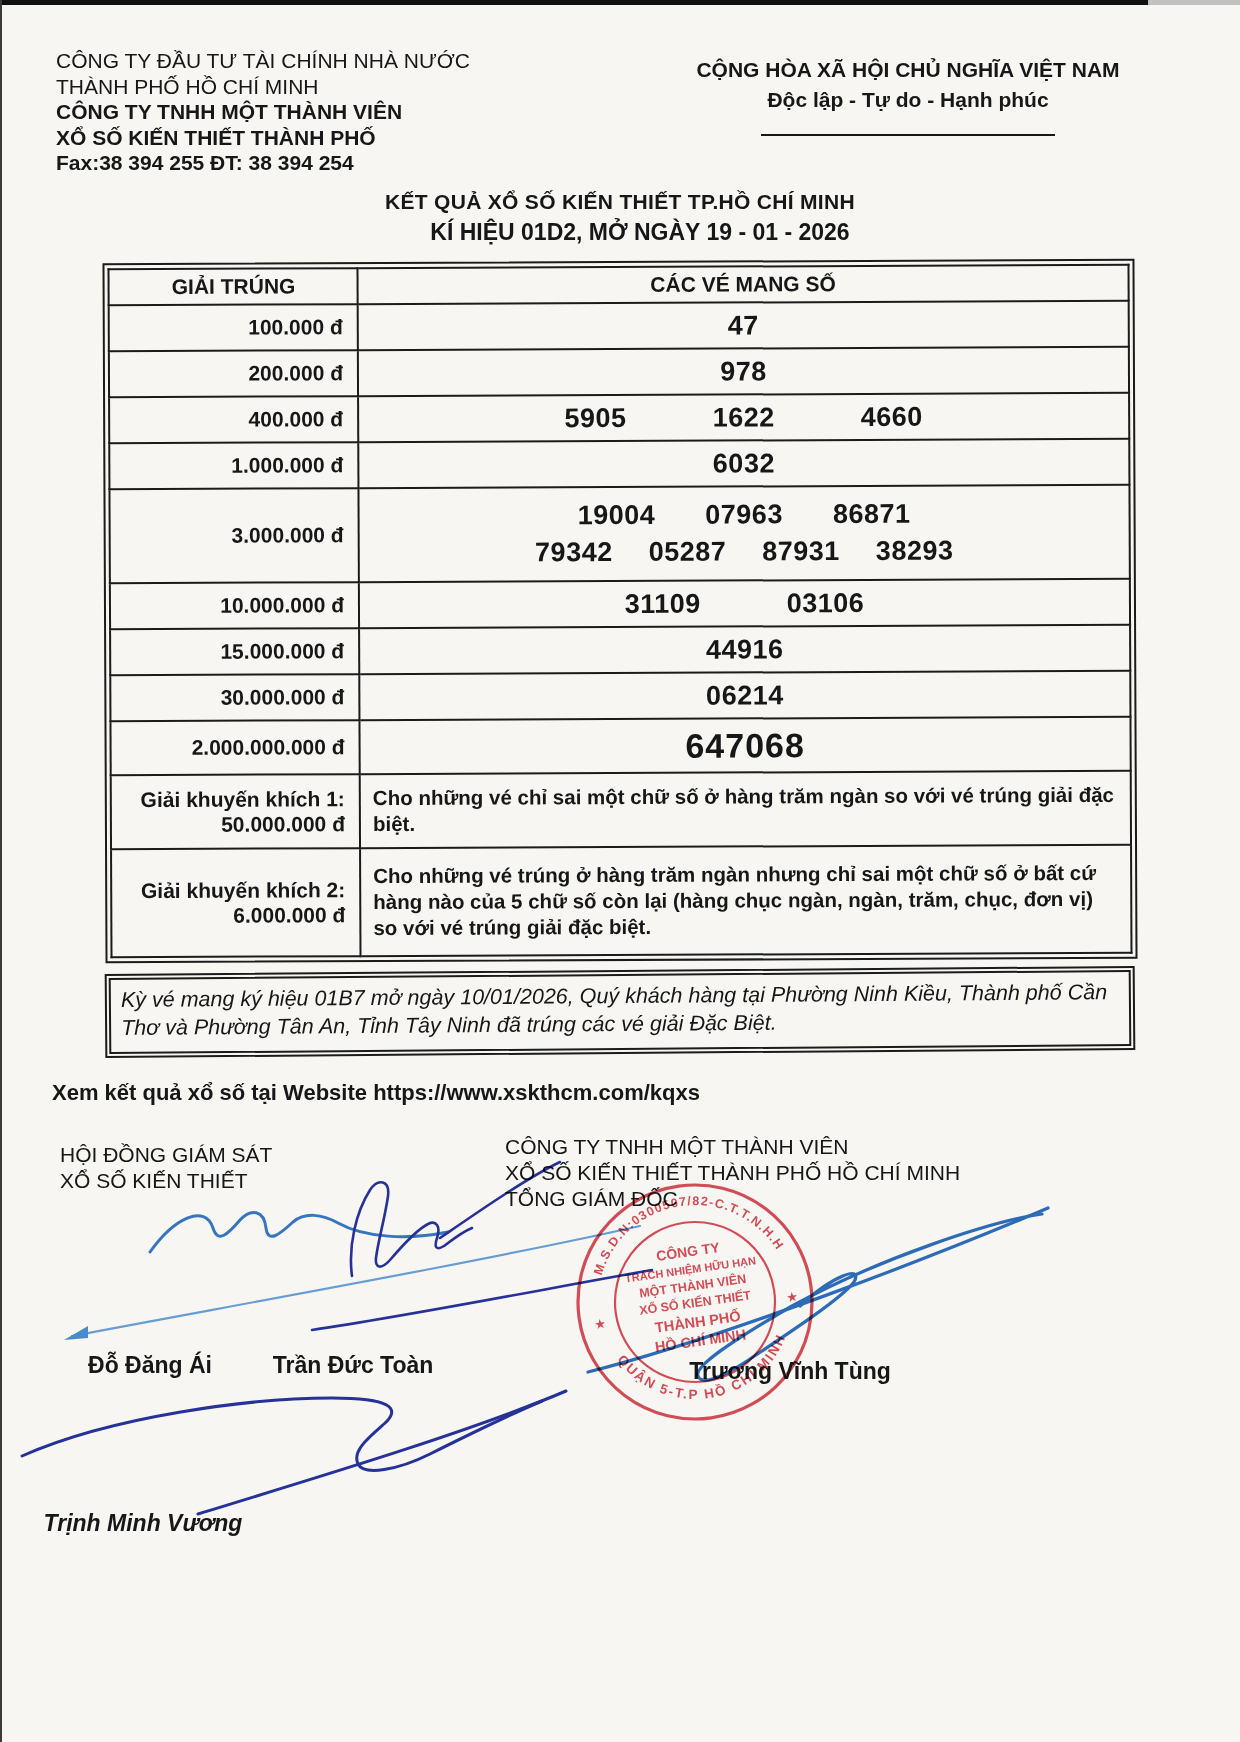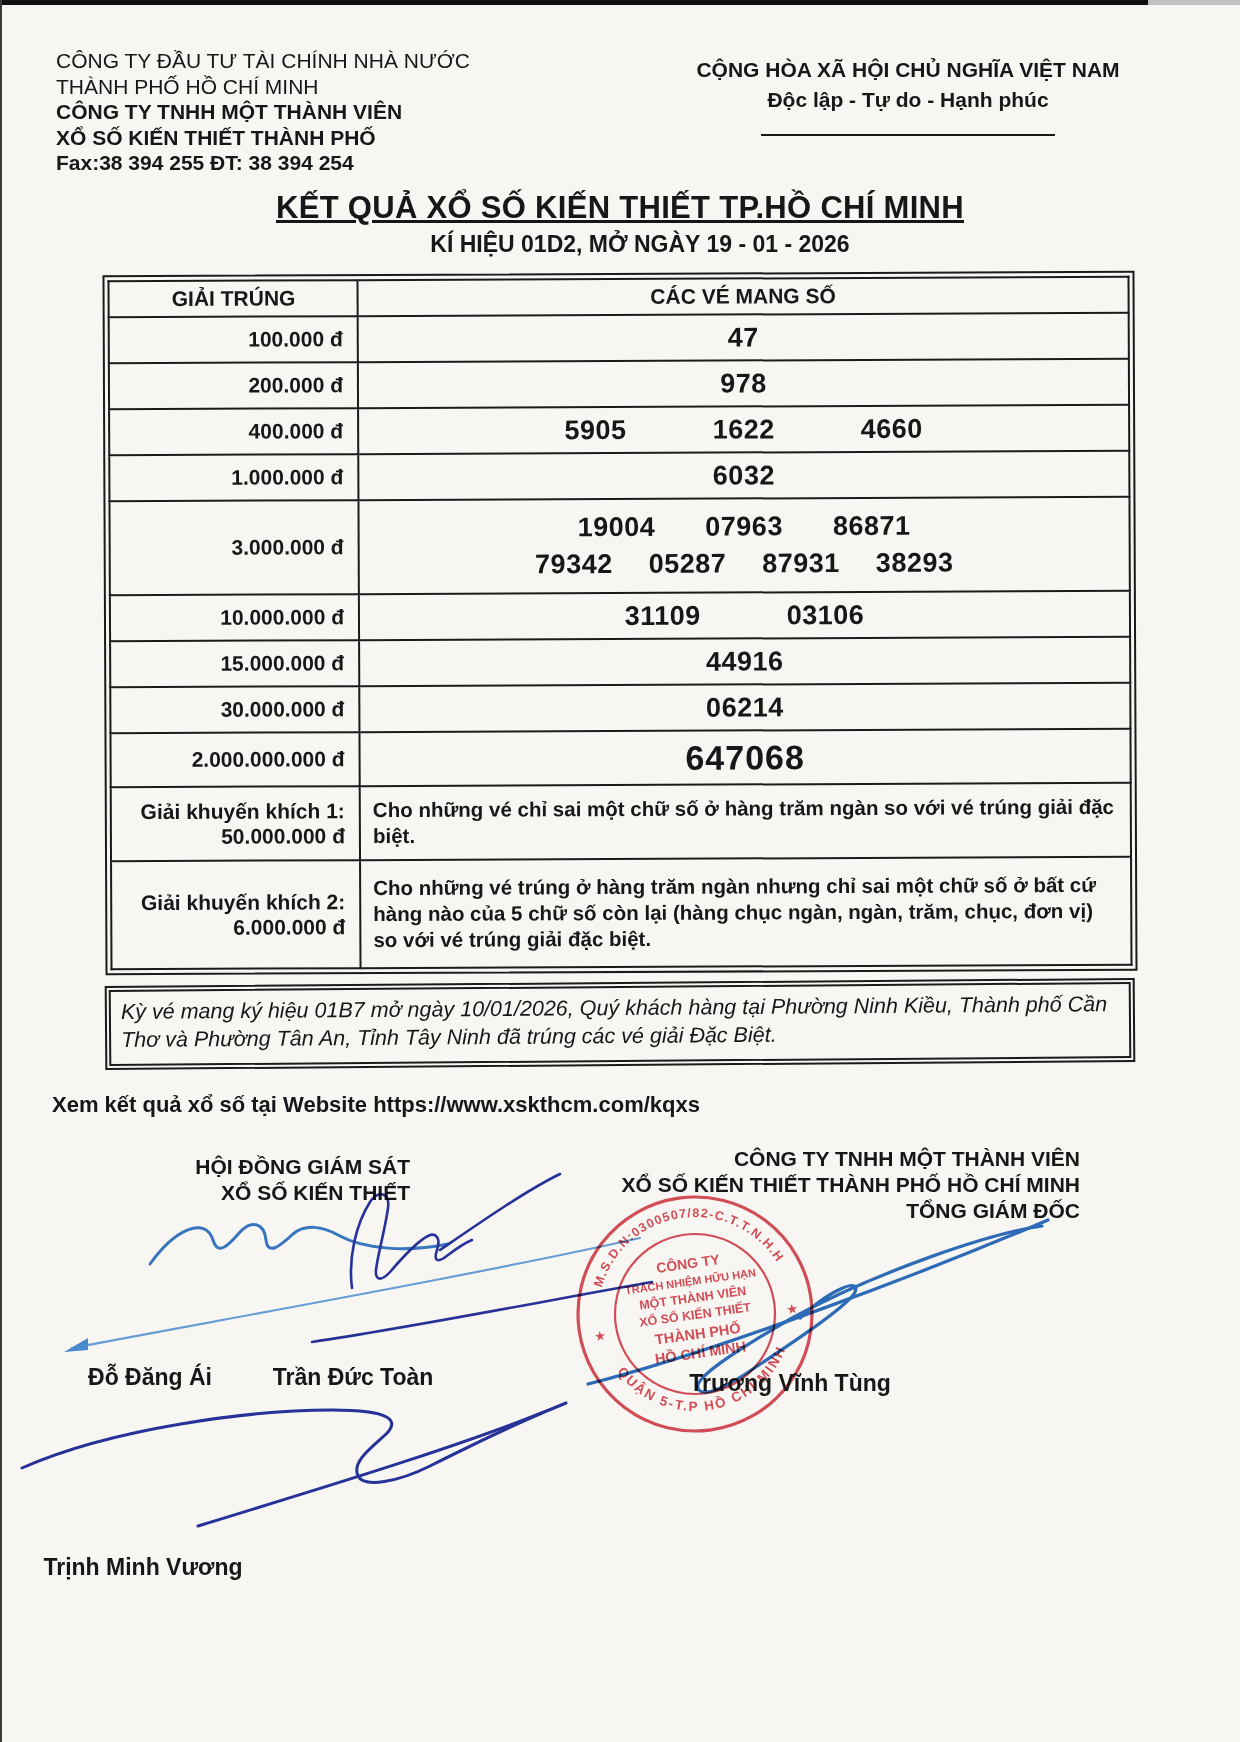--- a/index.html
+++ b/index.html
@@ -21,7 +21,7 @@
   .header-right{width:560px;text-align:center;font-size:21px;font-weight:bold;padding-top:8px;line-height:1.3;}
   .motto{display:inline-block;border-bottom:2.5px solid #171717;padding:0 6px 20px 6px;margin-top:3px;}
 
-  .doc-title{text-align:center;font-weight:bold;font-size:31px;margin-top:14px;letter-spacing:.3px;text-decoration:underline;}
+  .doc-title{text-align:center;font-weight:bold;font-size:21px;margin-top:14px;letter-spacing:.3px;}
   .doc-sub{text-align:center;font-weight:bold;font-size:23px;margin-top:5px;padding-left:40px;}
 
   .tbl-outer{

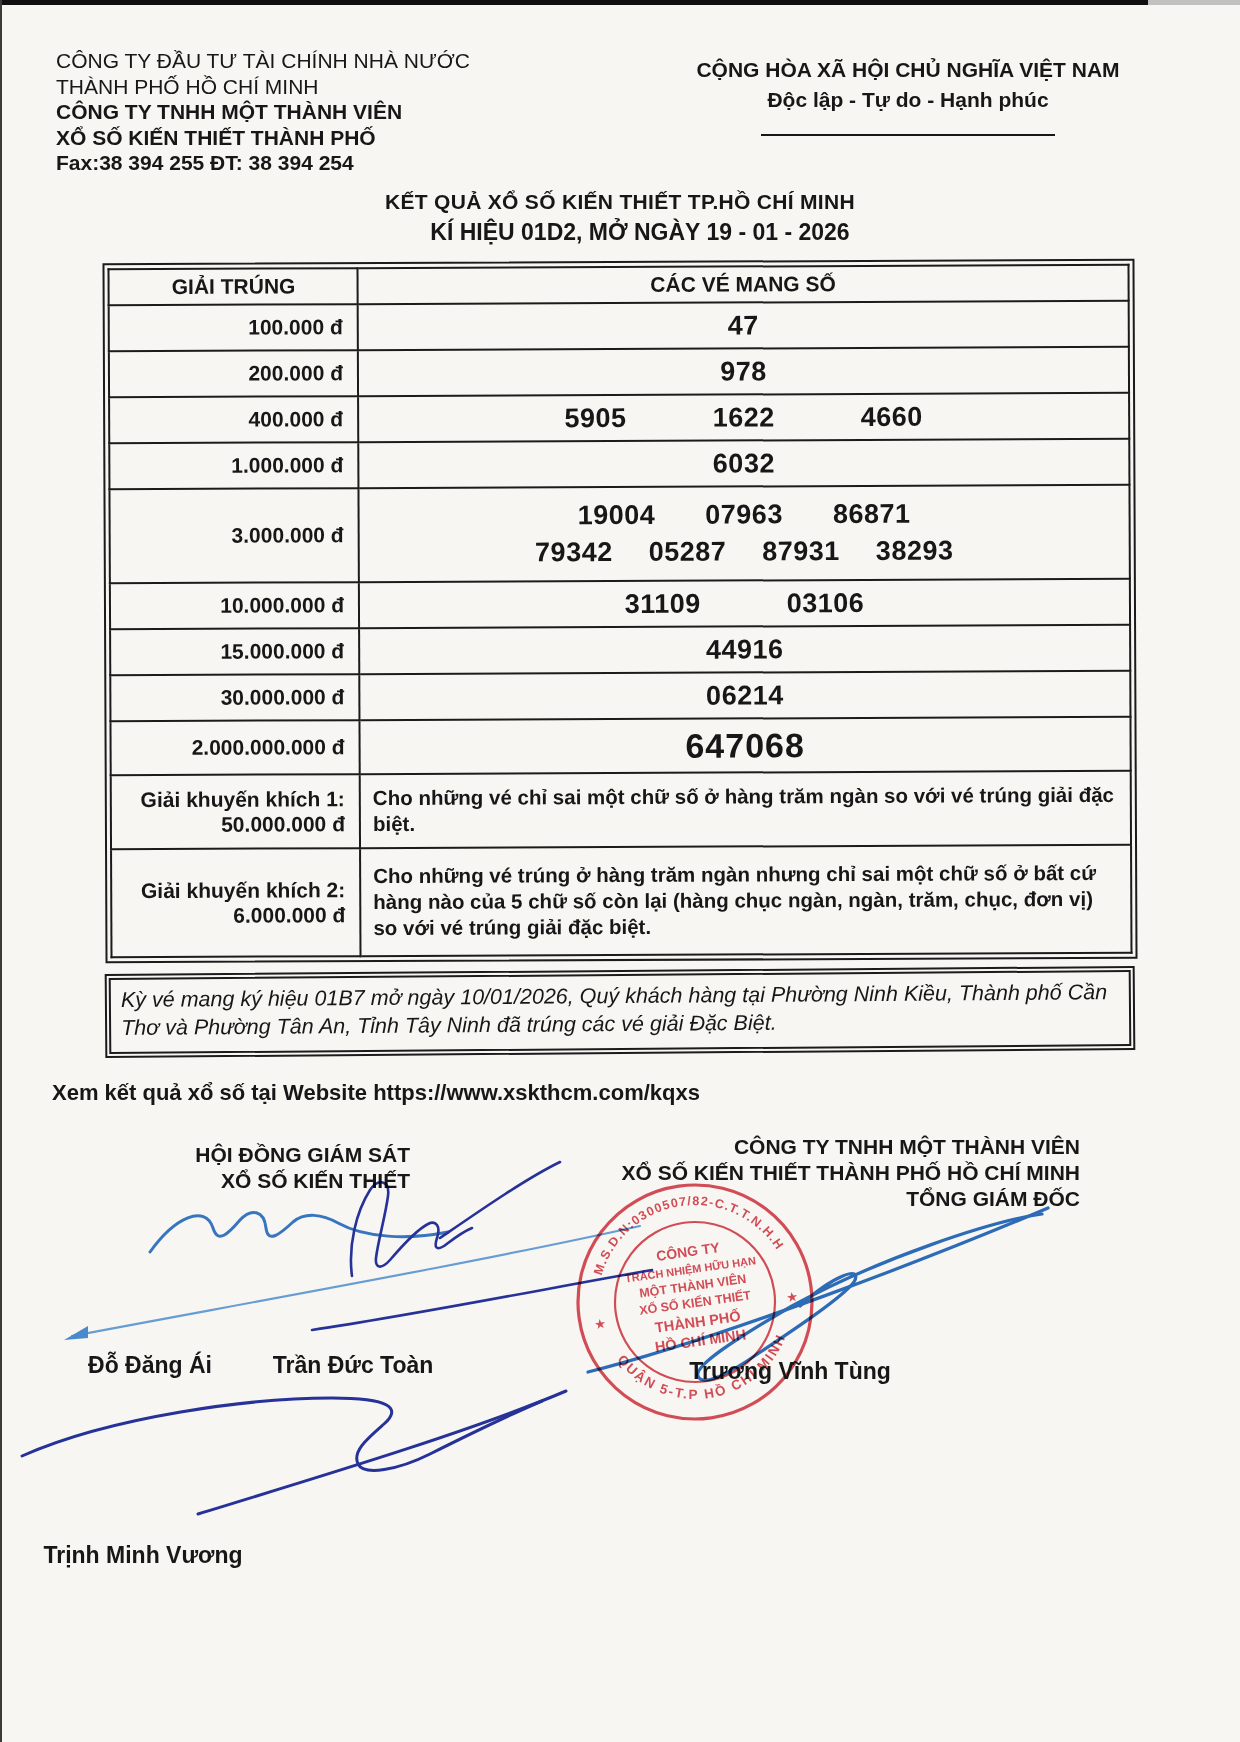--- a/index.html
+++ b/index.html
@@ -52,7 +52,7 @@
   .website{margin:26px 0 0 52px;font-weight:bold;font-size:22px;}
 
   .sign-section{position:relative;height:560px;margin-top:28px;}
-  .sig-titles{position:absolute;text-align:right;font-weight:bold;font-size:21px;line-height:1.25;}
+  .sig-titles{position:absolute;text-align:left;font-weight:normal;font-size:21px;line-height:1.25;}
   .sig-titles-left{left:60px;top:8px;width:350px;}
   .sig-titles-right{left:505px;top:0;width:575px;}
   .signer-name{position:absolute;text-align:center;font-weight:bold;font-size:23px;z-index:5;}

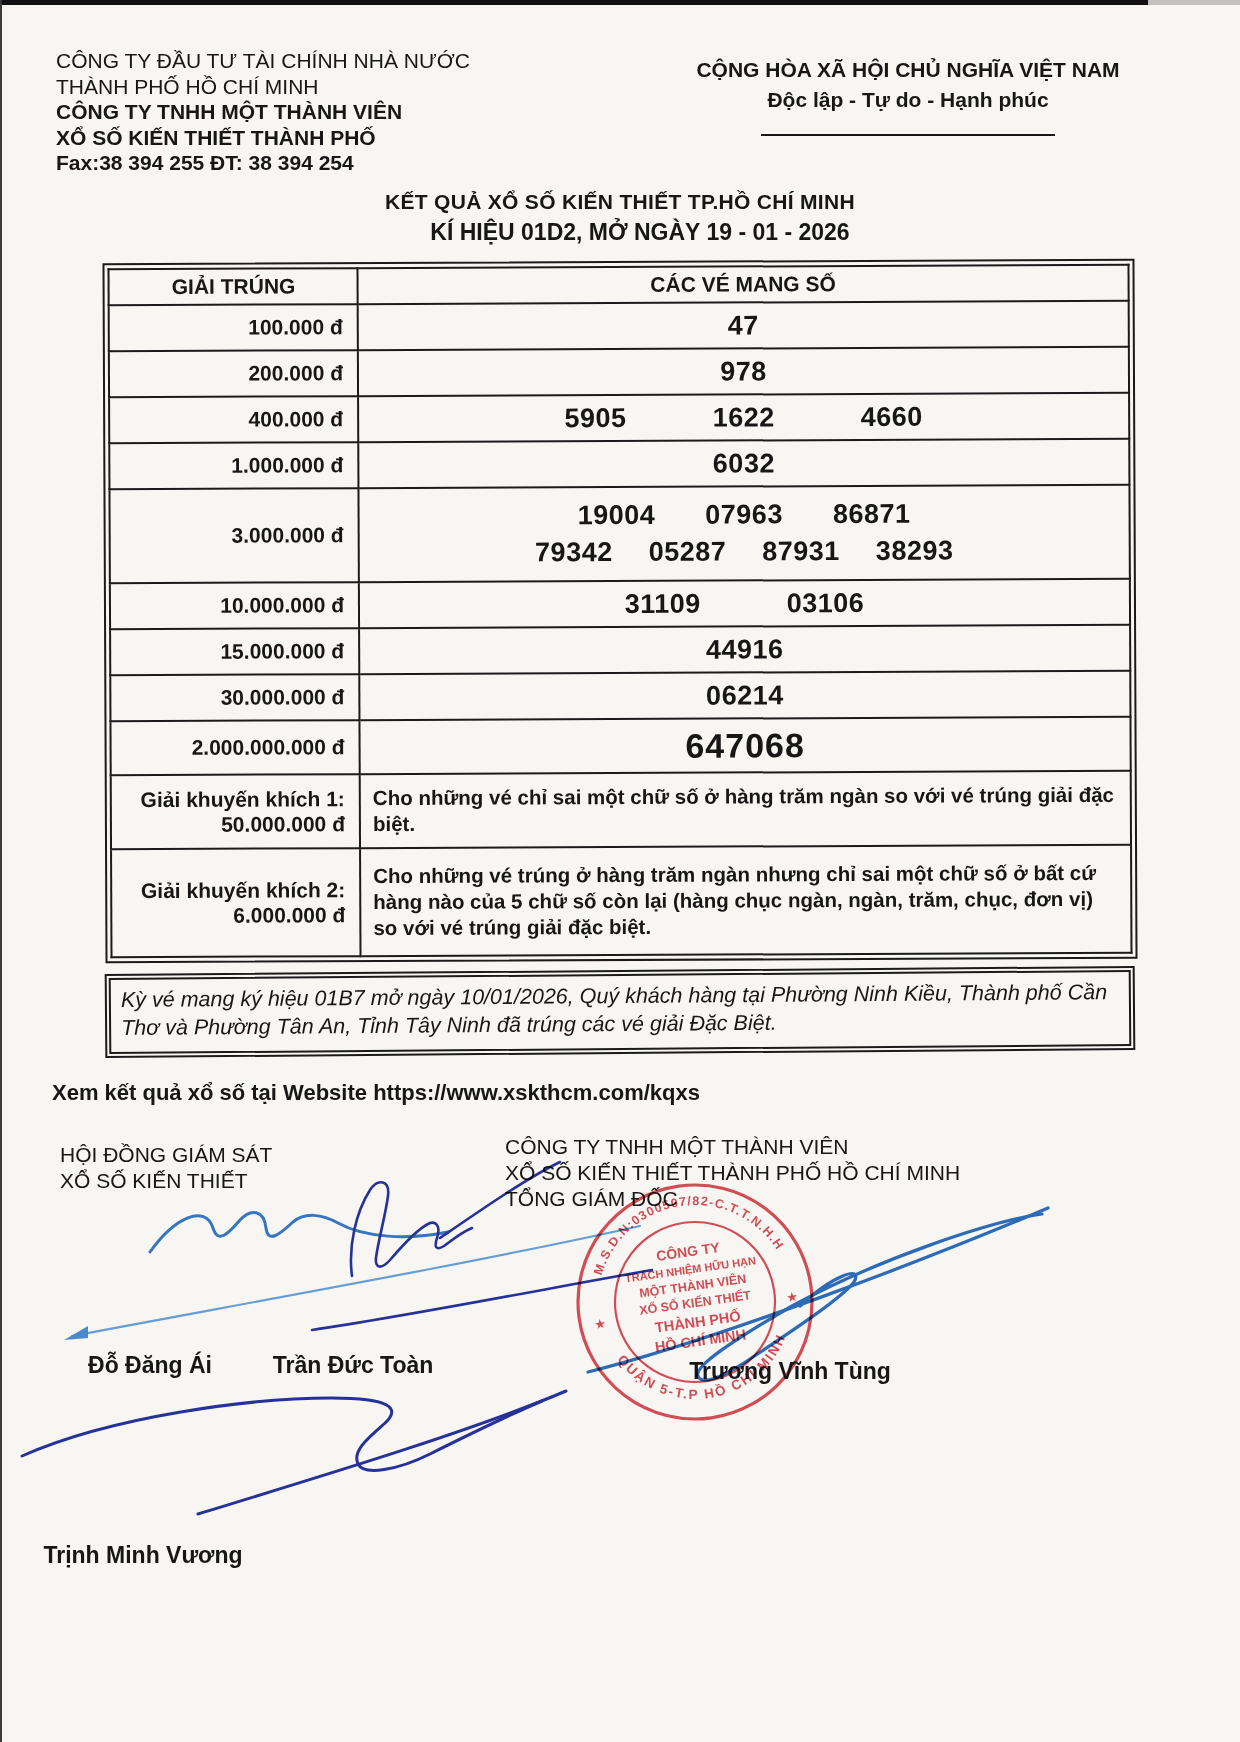--- a/index.html
+++ b/index.html
@@ -59,7 +59,7 @@
   .n1{left:60px;top:218px;width:180px;}
   .n2{left:248px;top:218px;width:210px;}
   .n3{left:655px;top:224px;width:270px;}
-  .n4{left:28px;top:408px;width:230px;}
+  .n4{left:28px;top:376px;width:230px;font-style:italic;}
   .stamp-box{position:absolute;left:573px;top:46px;width:244px;height:244px;z-index:3;mix-blend-mode:multiply;opacity:.92;}
   .ink-layer{position:absolute;left:0;top:0;width:1140px;height:560px;z-index:8;pointer-events:none;mix-blend-mode:multiply;}
   .stamp-text{font-family:"Liberation Sans","DejaVu Sans",sans-serif;font-weight:bold;}

